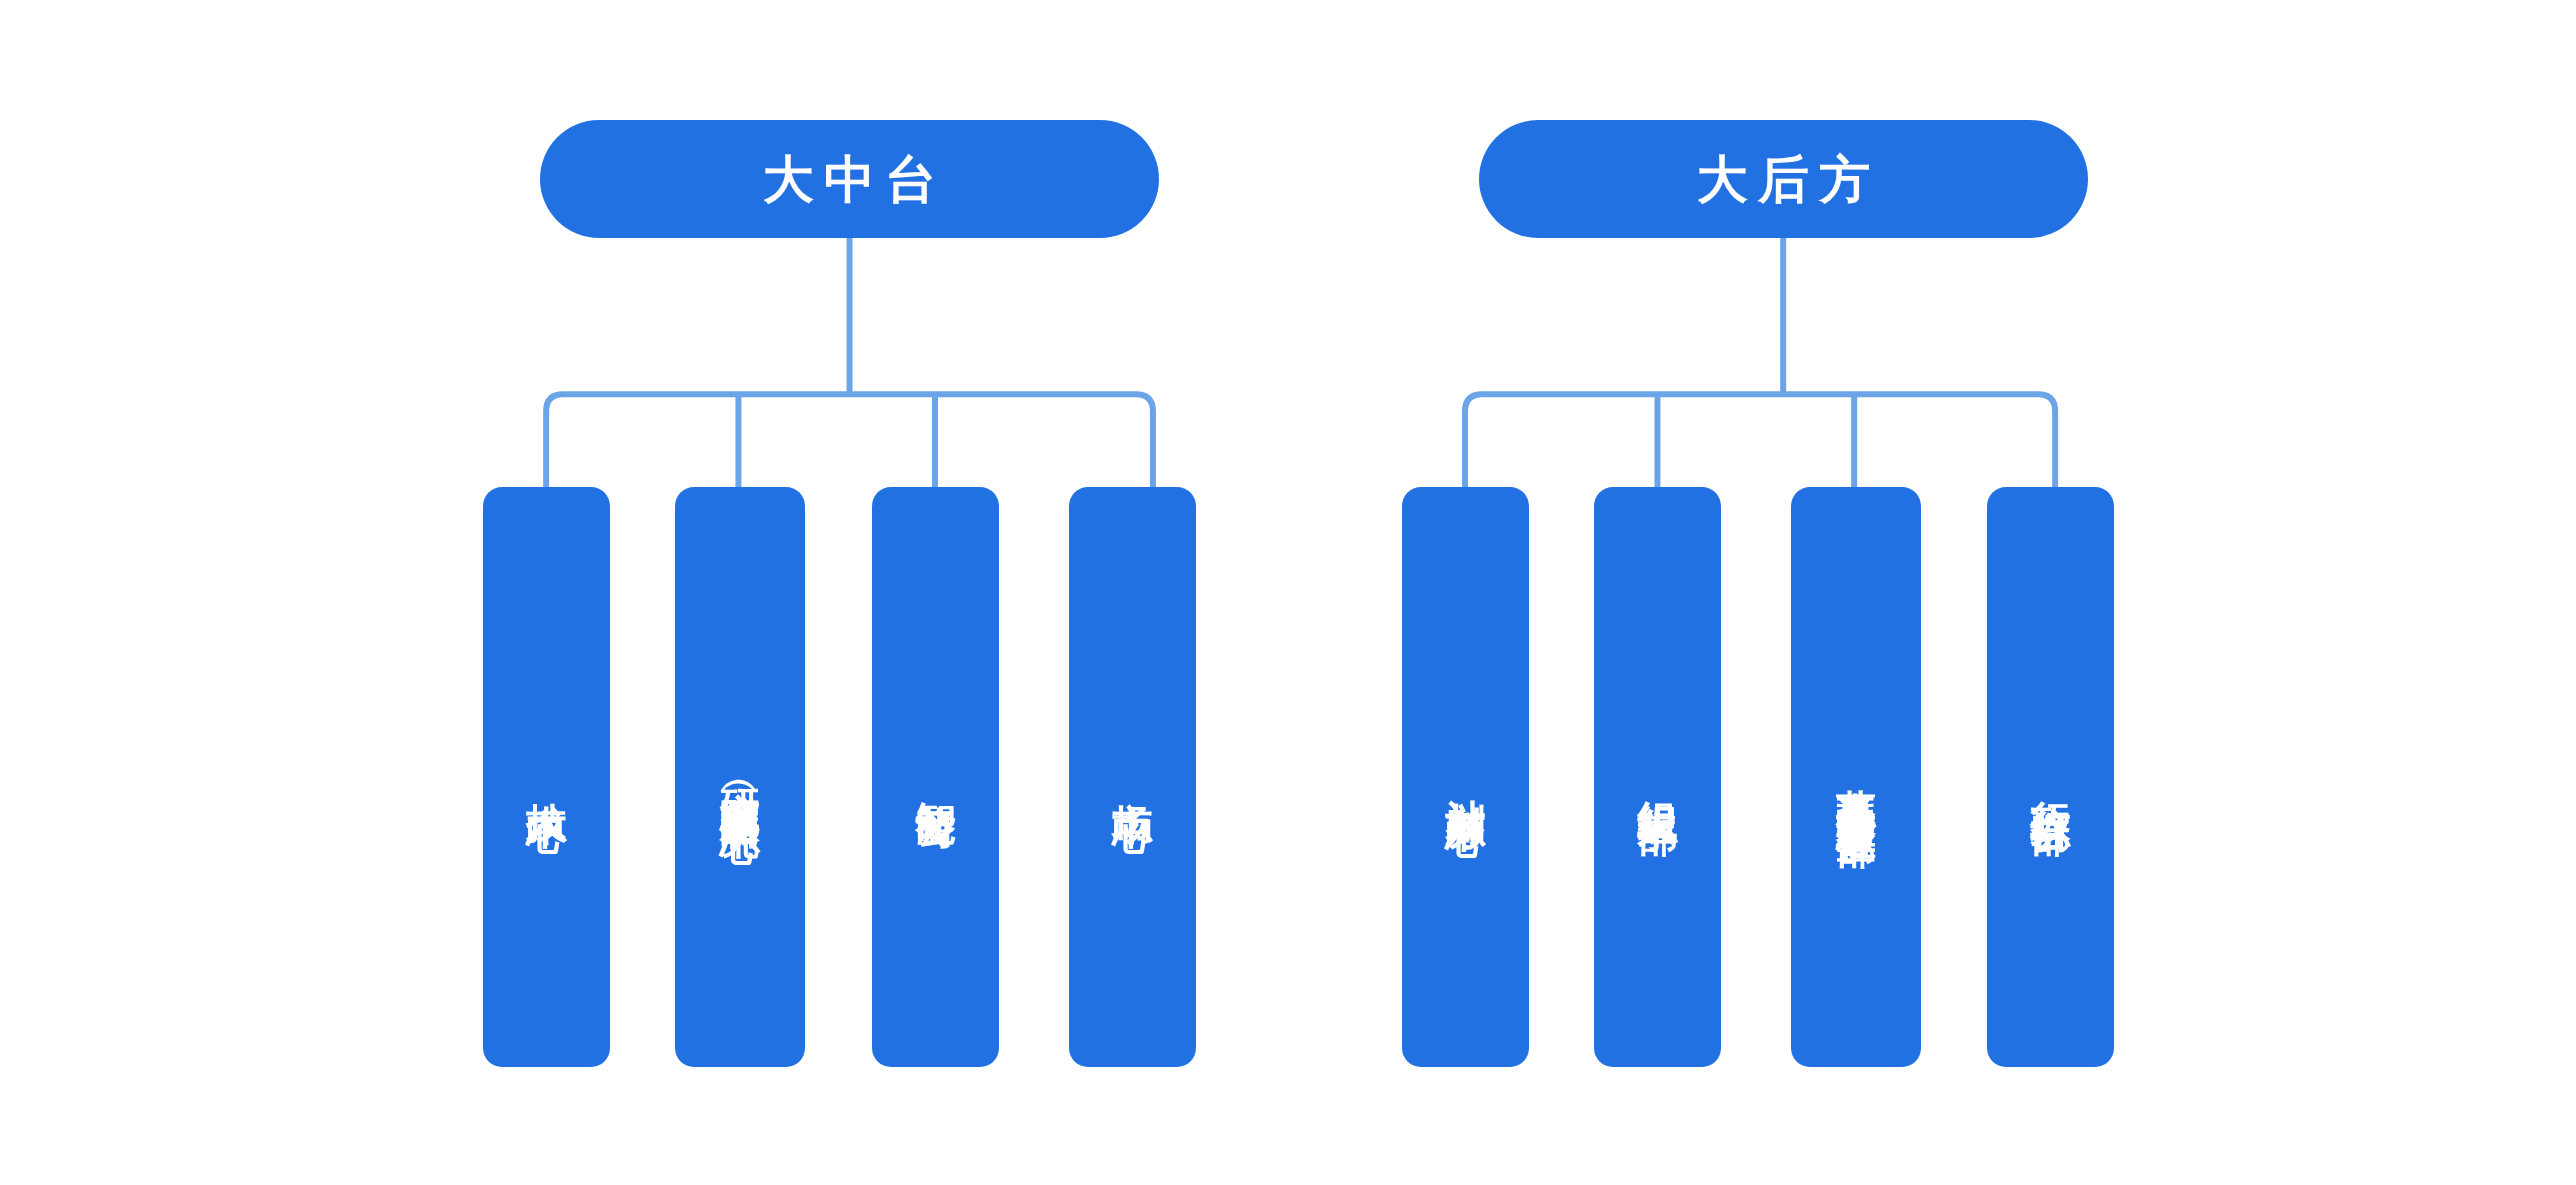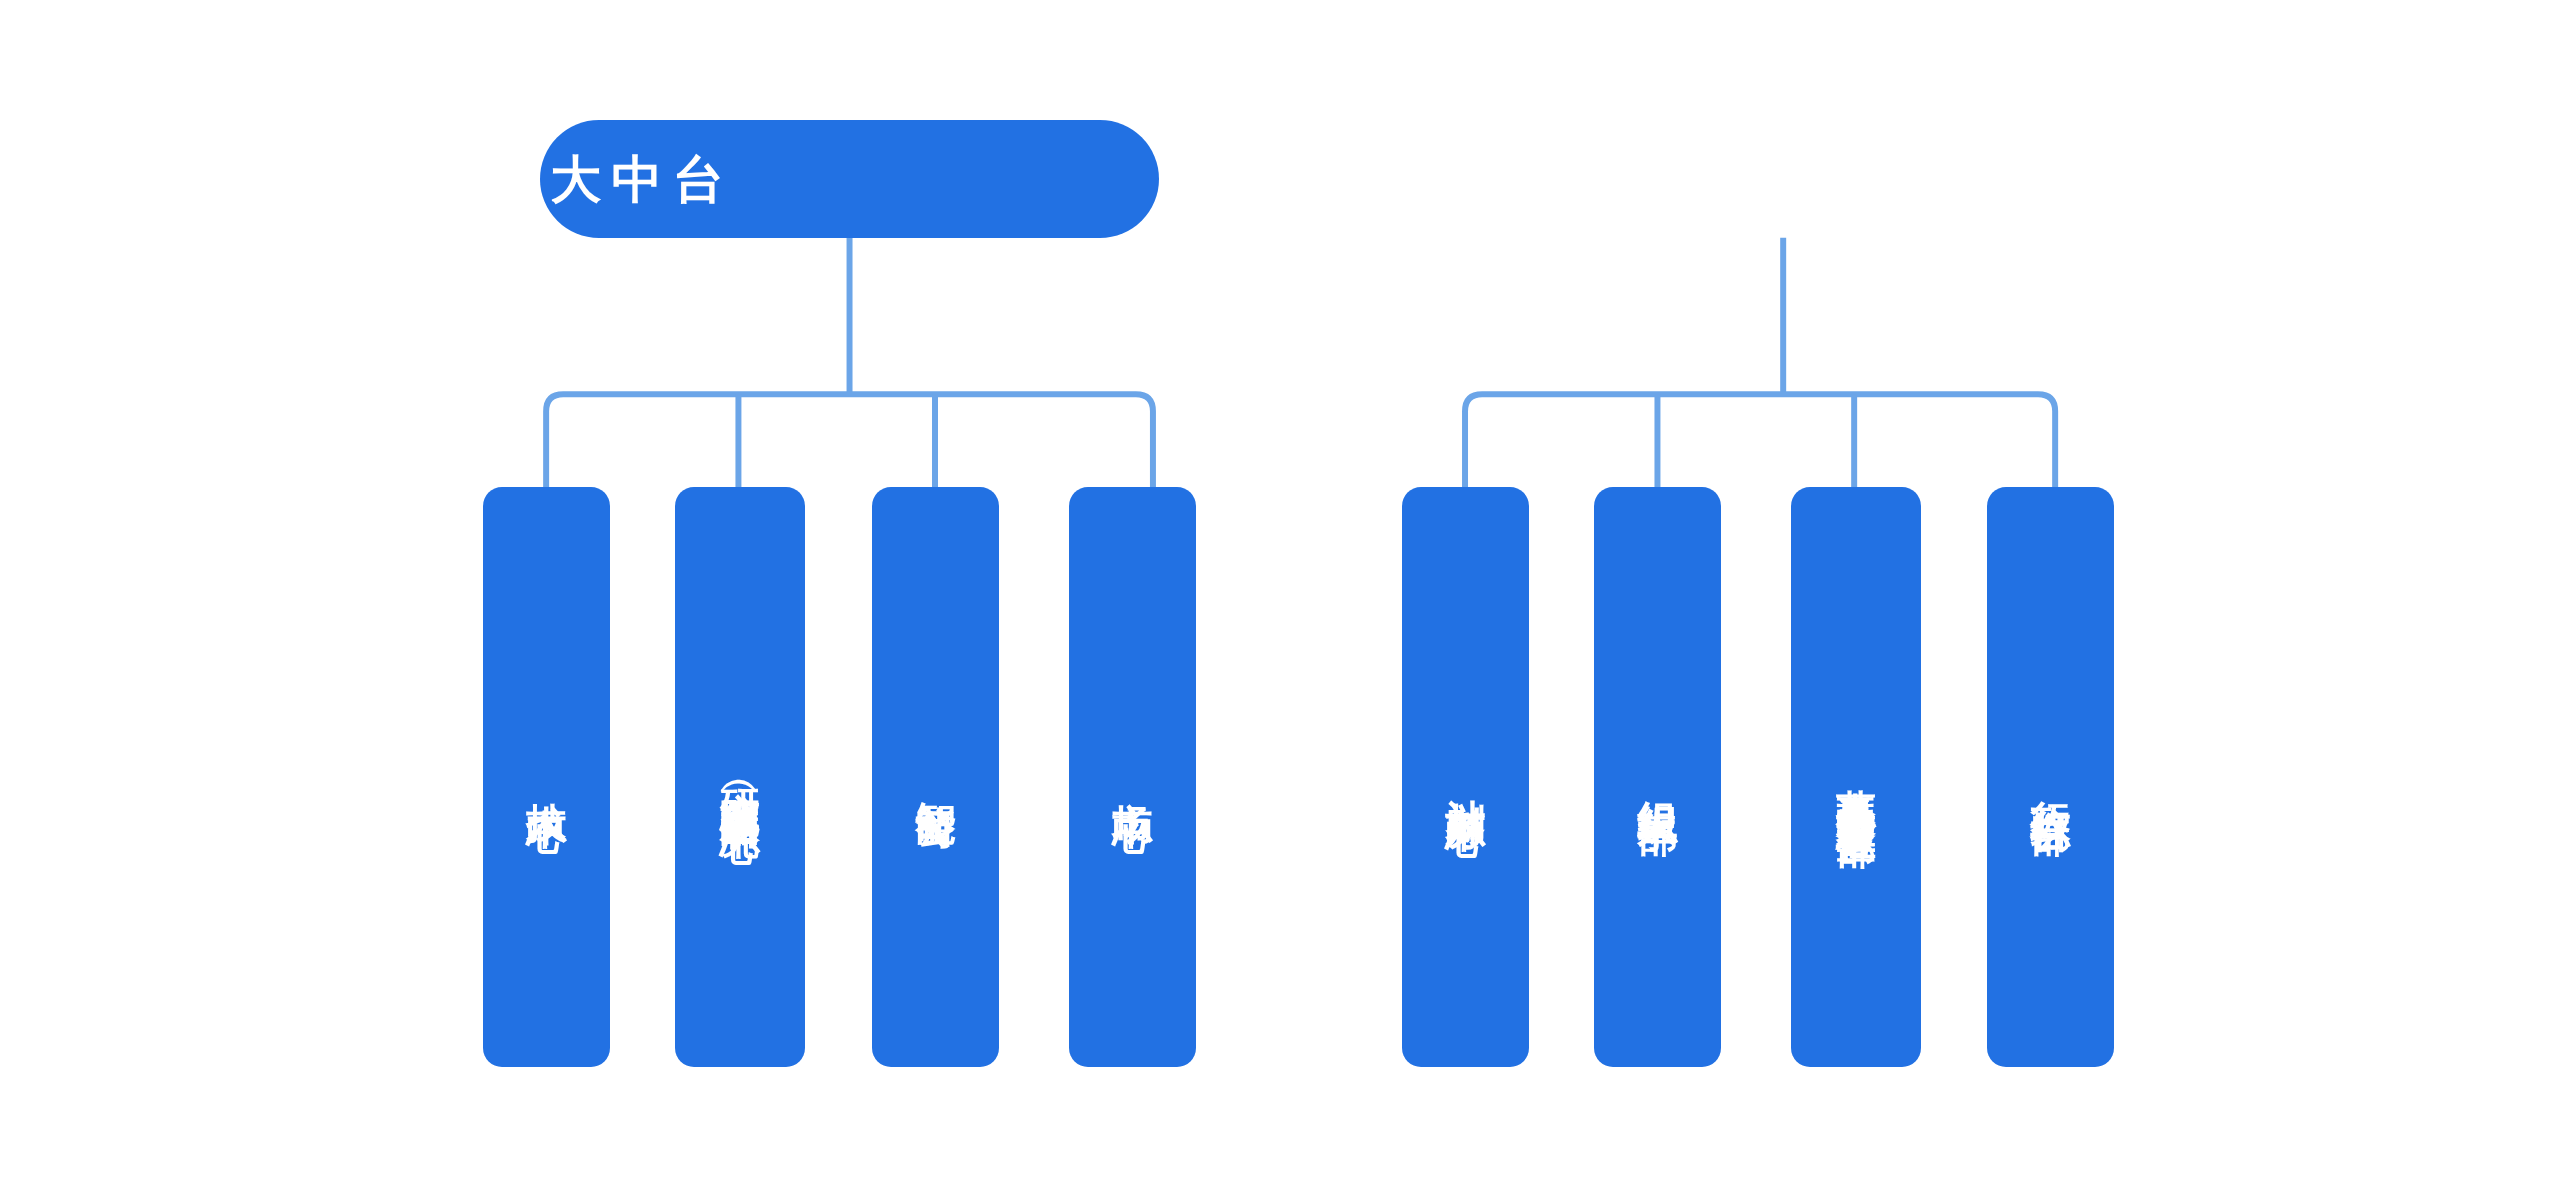--- a/index.html
+++ b/index.html
@@ -35,7 +35,7 @@
     background: #2271E3;
     display: flex;
     align-items: center;
-    justify-content: flex-start;
+    justify-content: center;
     box-sizing: border-box;
   }
   .pill-label {

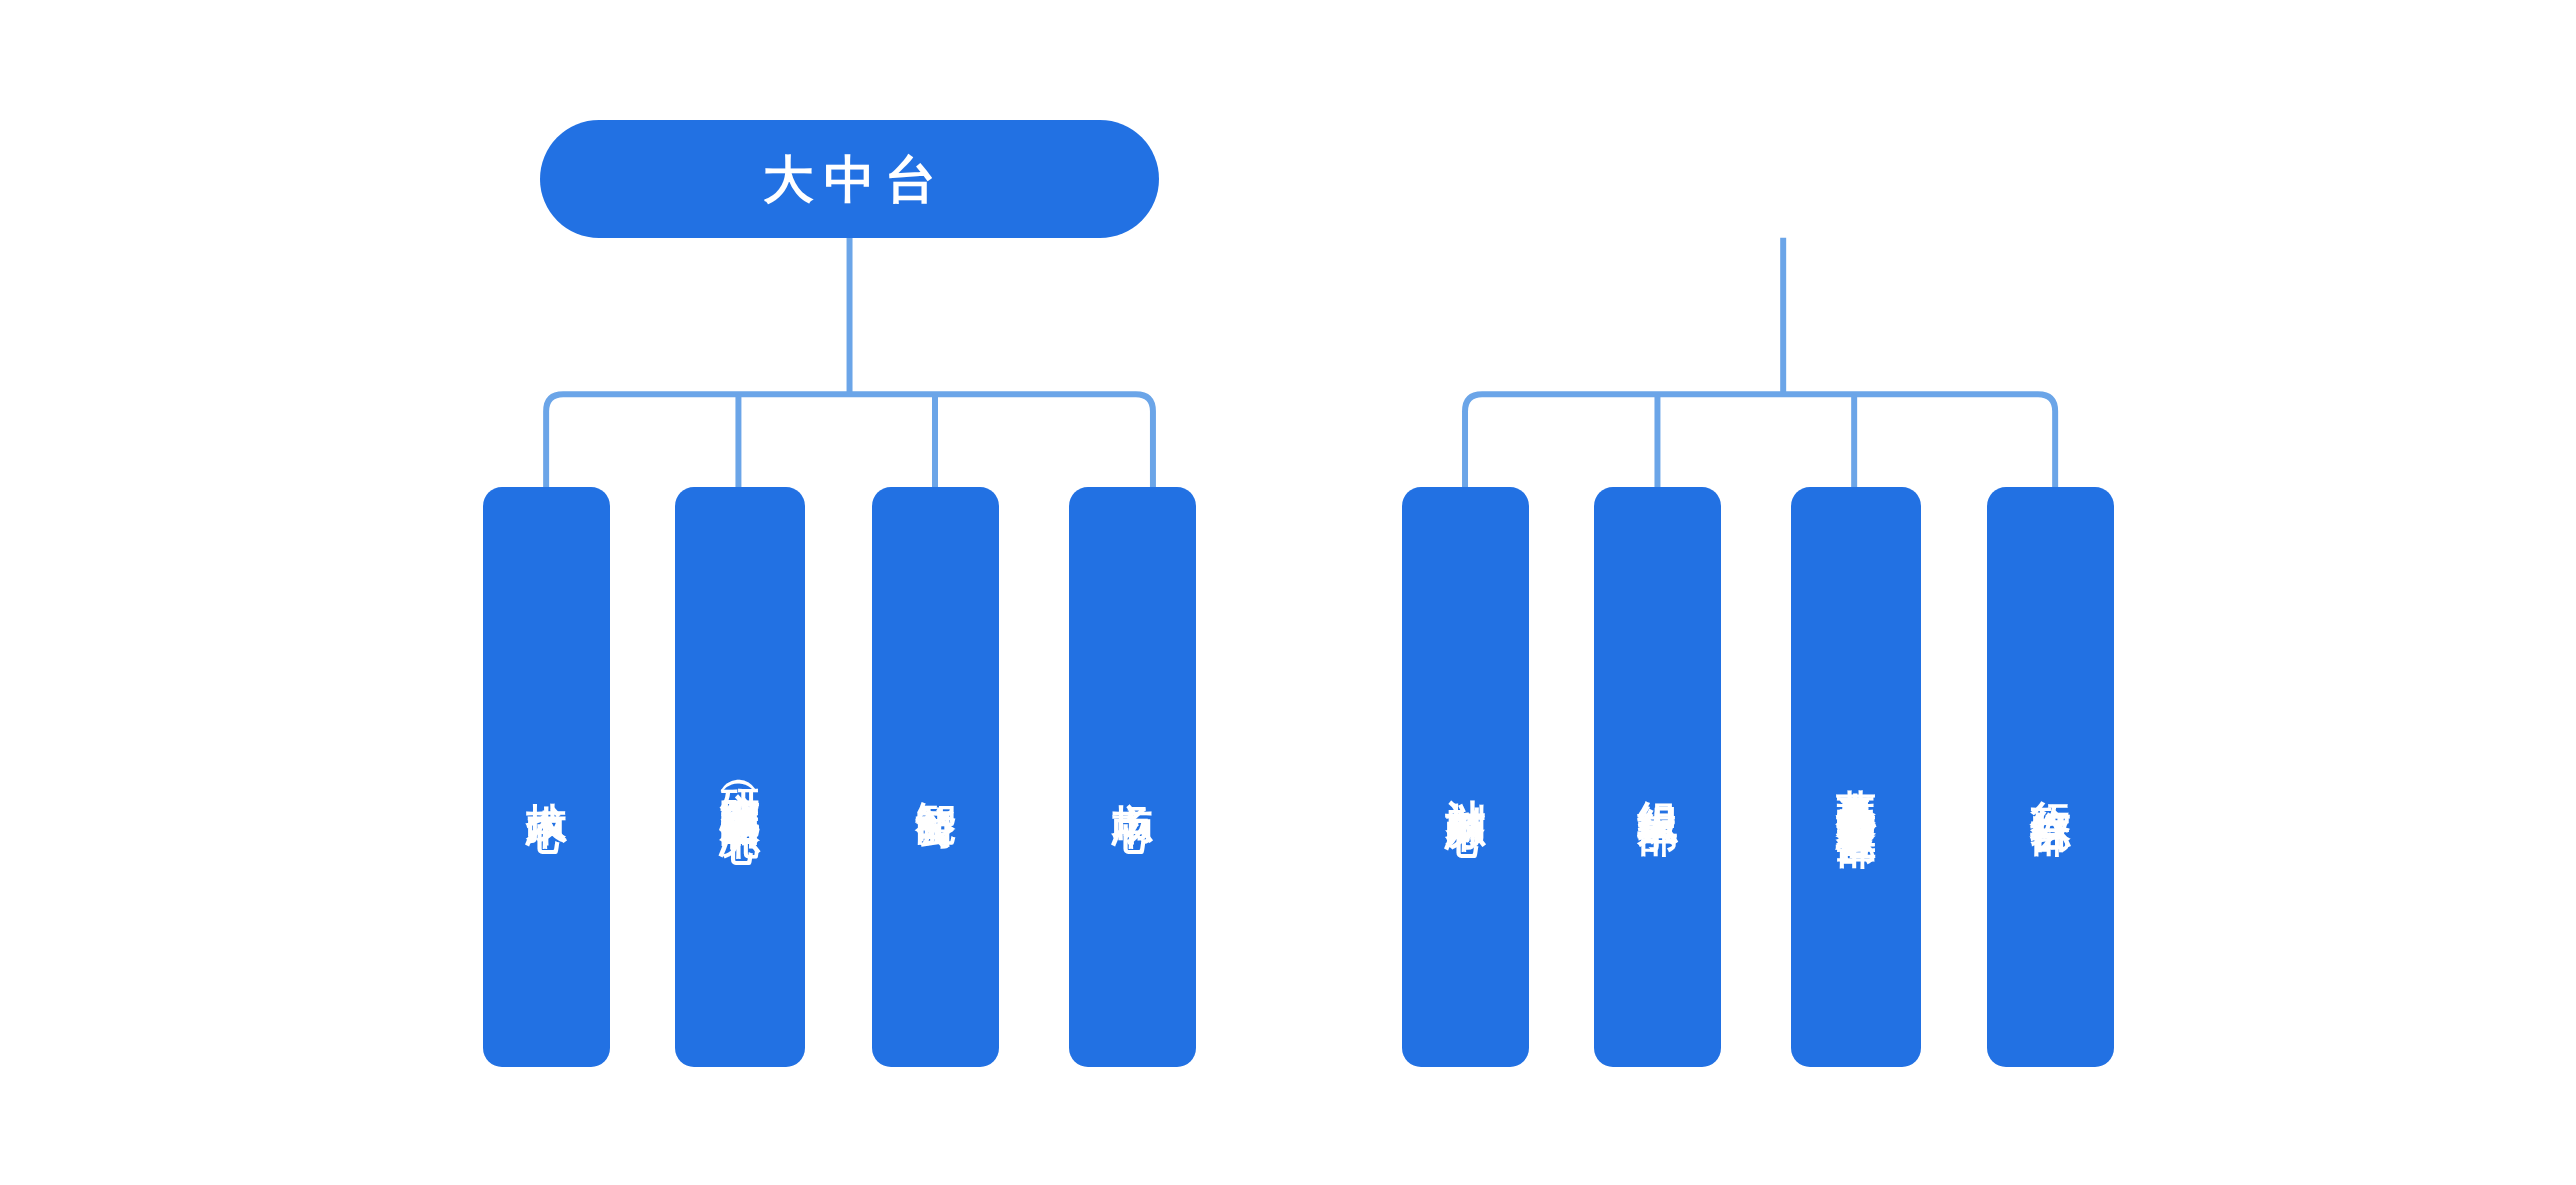--- a/index.html
+++ b/index.html
@@ -151,6 +151,9 @@
       <path class="conn-path" d="M 669 461 L 669 570"></path>
     </svg>
 
+    <div class="pill">
+      <span class="pill-label">大后方</span>
+    </div>
 
     <div class="node n0">
       <span class="node-label">计划财务中心</span>

